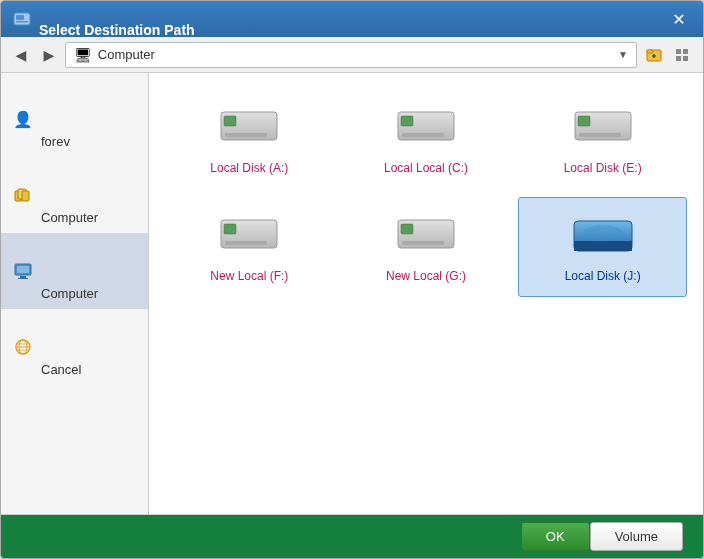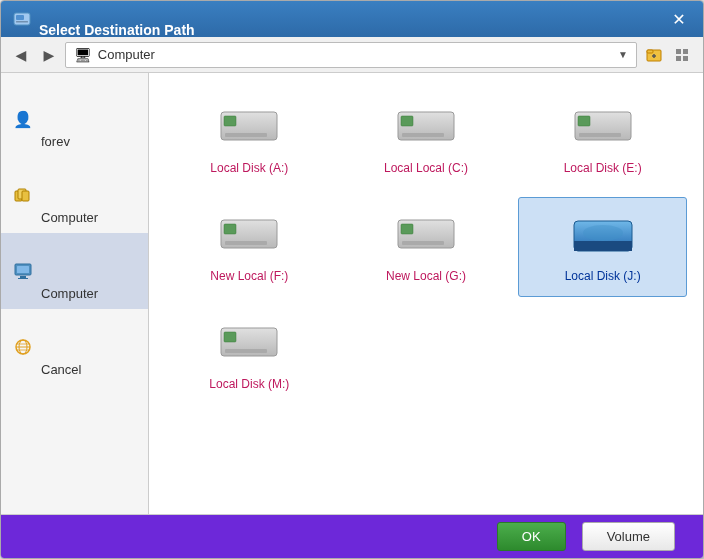--- a/index.html
+++ b/index.html
@@ -467,25 +467,6 @@
     </div>
     <span class="file-label">Local Disk (J:)</span>
   </div>
-          <div class="file-item">
-    <div class="file-icon-wrapper">
-
-      <div class="drive-icon">
-        <svg width="58" height="40" viewBox="0 0 58 40">
-          <rect x="1" y="6" width="56" height="28" rx="3" fill="url(#grayGrad10)" stroke="#999" stroke-width="1"></rect>
-          <rect x="4" y="10" width="12" height="10" rx="1" fill="#5a9a5a" stroke="#3a7a3a" stroke-width="0.5"></rect>
-          <rect x="5" y="27" width="42" height="4" rx="1" fill="#aaa"></rect>
-          <defs>
-            <linearGradient id="grayGrad10" x1="0" y1="0" x2="0" y2="1">
-              <stop offset="0%" stop-color="#e0e0e0"></stop>
-              <stop offset="100%" stop-color="#b8b8b8"></stop>
-            </linearGradient>
-          </defs>
-        </svg>
-      </div>
-    </div>
-    <span class="file-label">Local Disk (M:)</span>
-  </div>
         </div>
     </div>
 

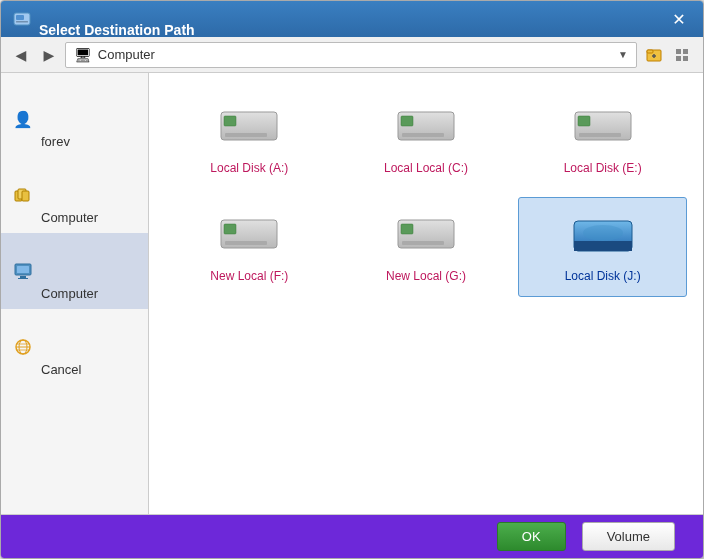--- a/index.html
+++ b/index.html
@@ -224,12 +224,12 @@
     }
     
     .footer {
-      background: #6d28d9;
+      background: #15803d;
       border-top: 1px solid #ccc;
-      padding: 8px 28px;
+      padding: 8px 20px;
       display: flex;
       justify-content: flex-end;
-      gap: 16px;
+      gap: 0;
       height: 44px;
       align-items: center;
       flex-shrink: 0;

